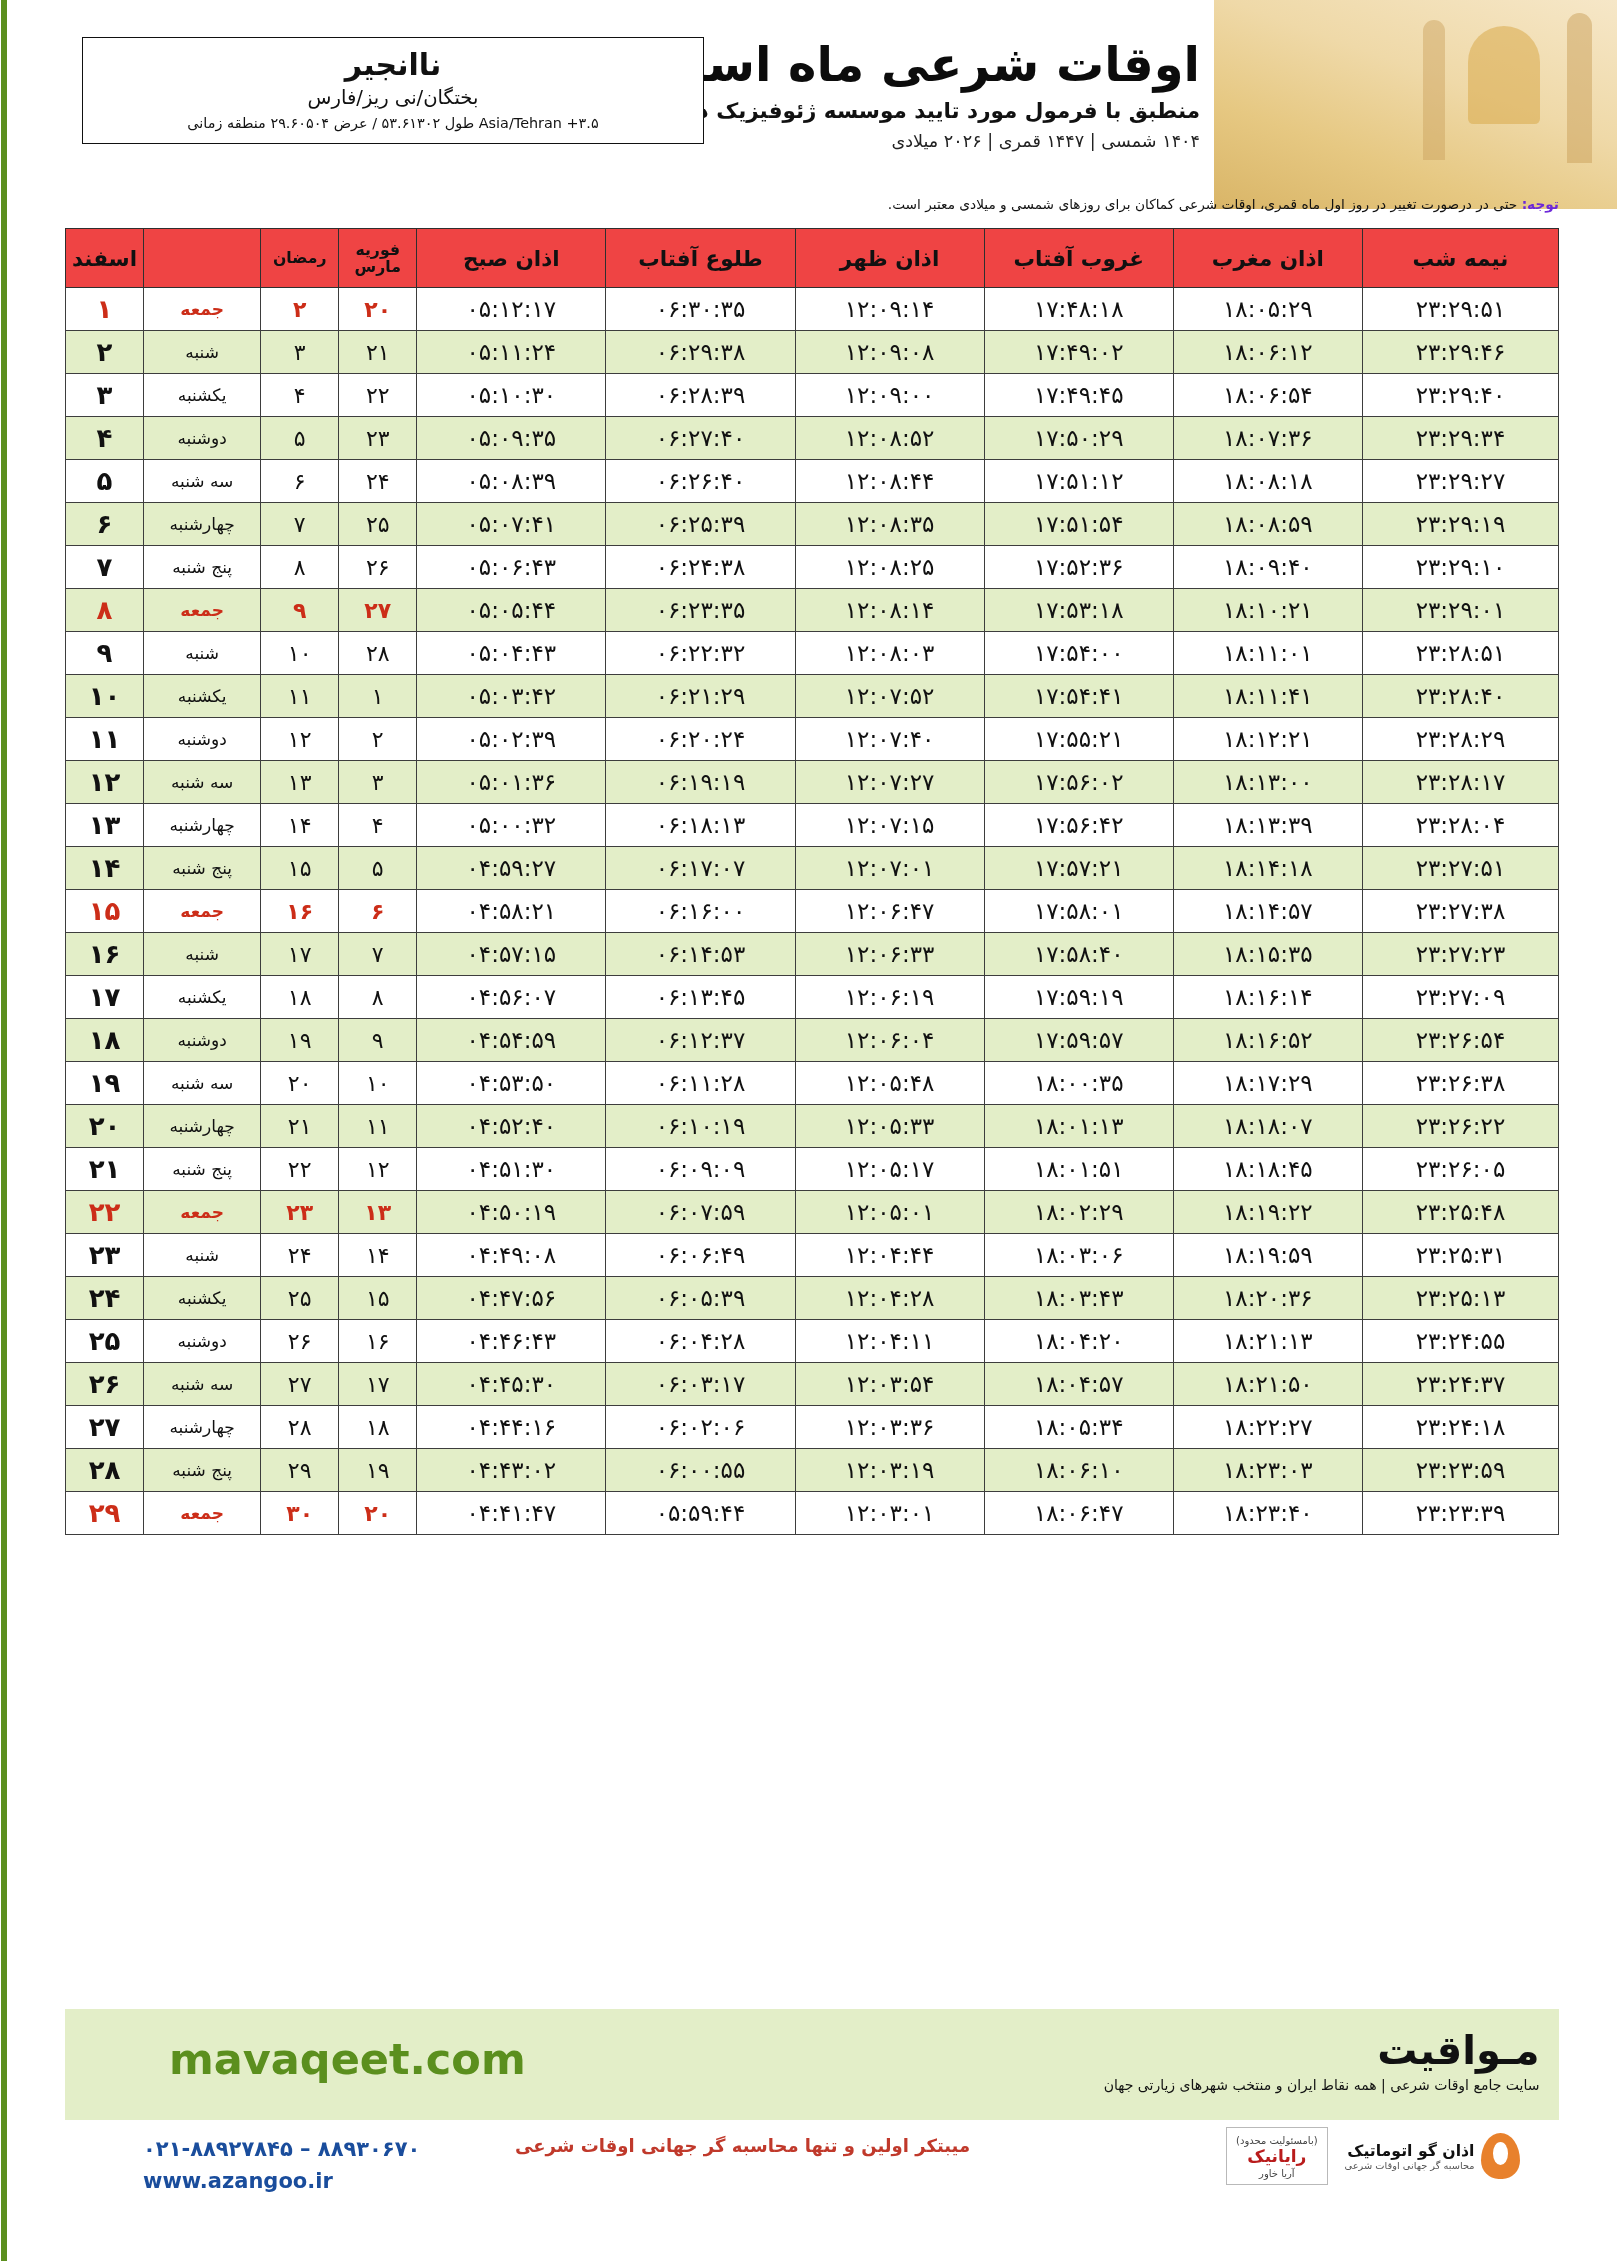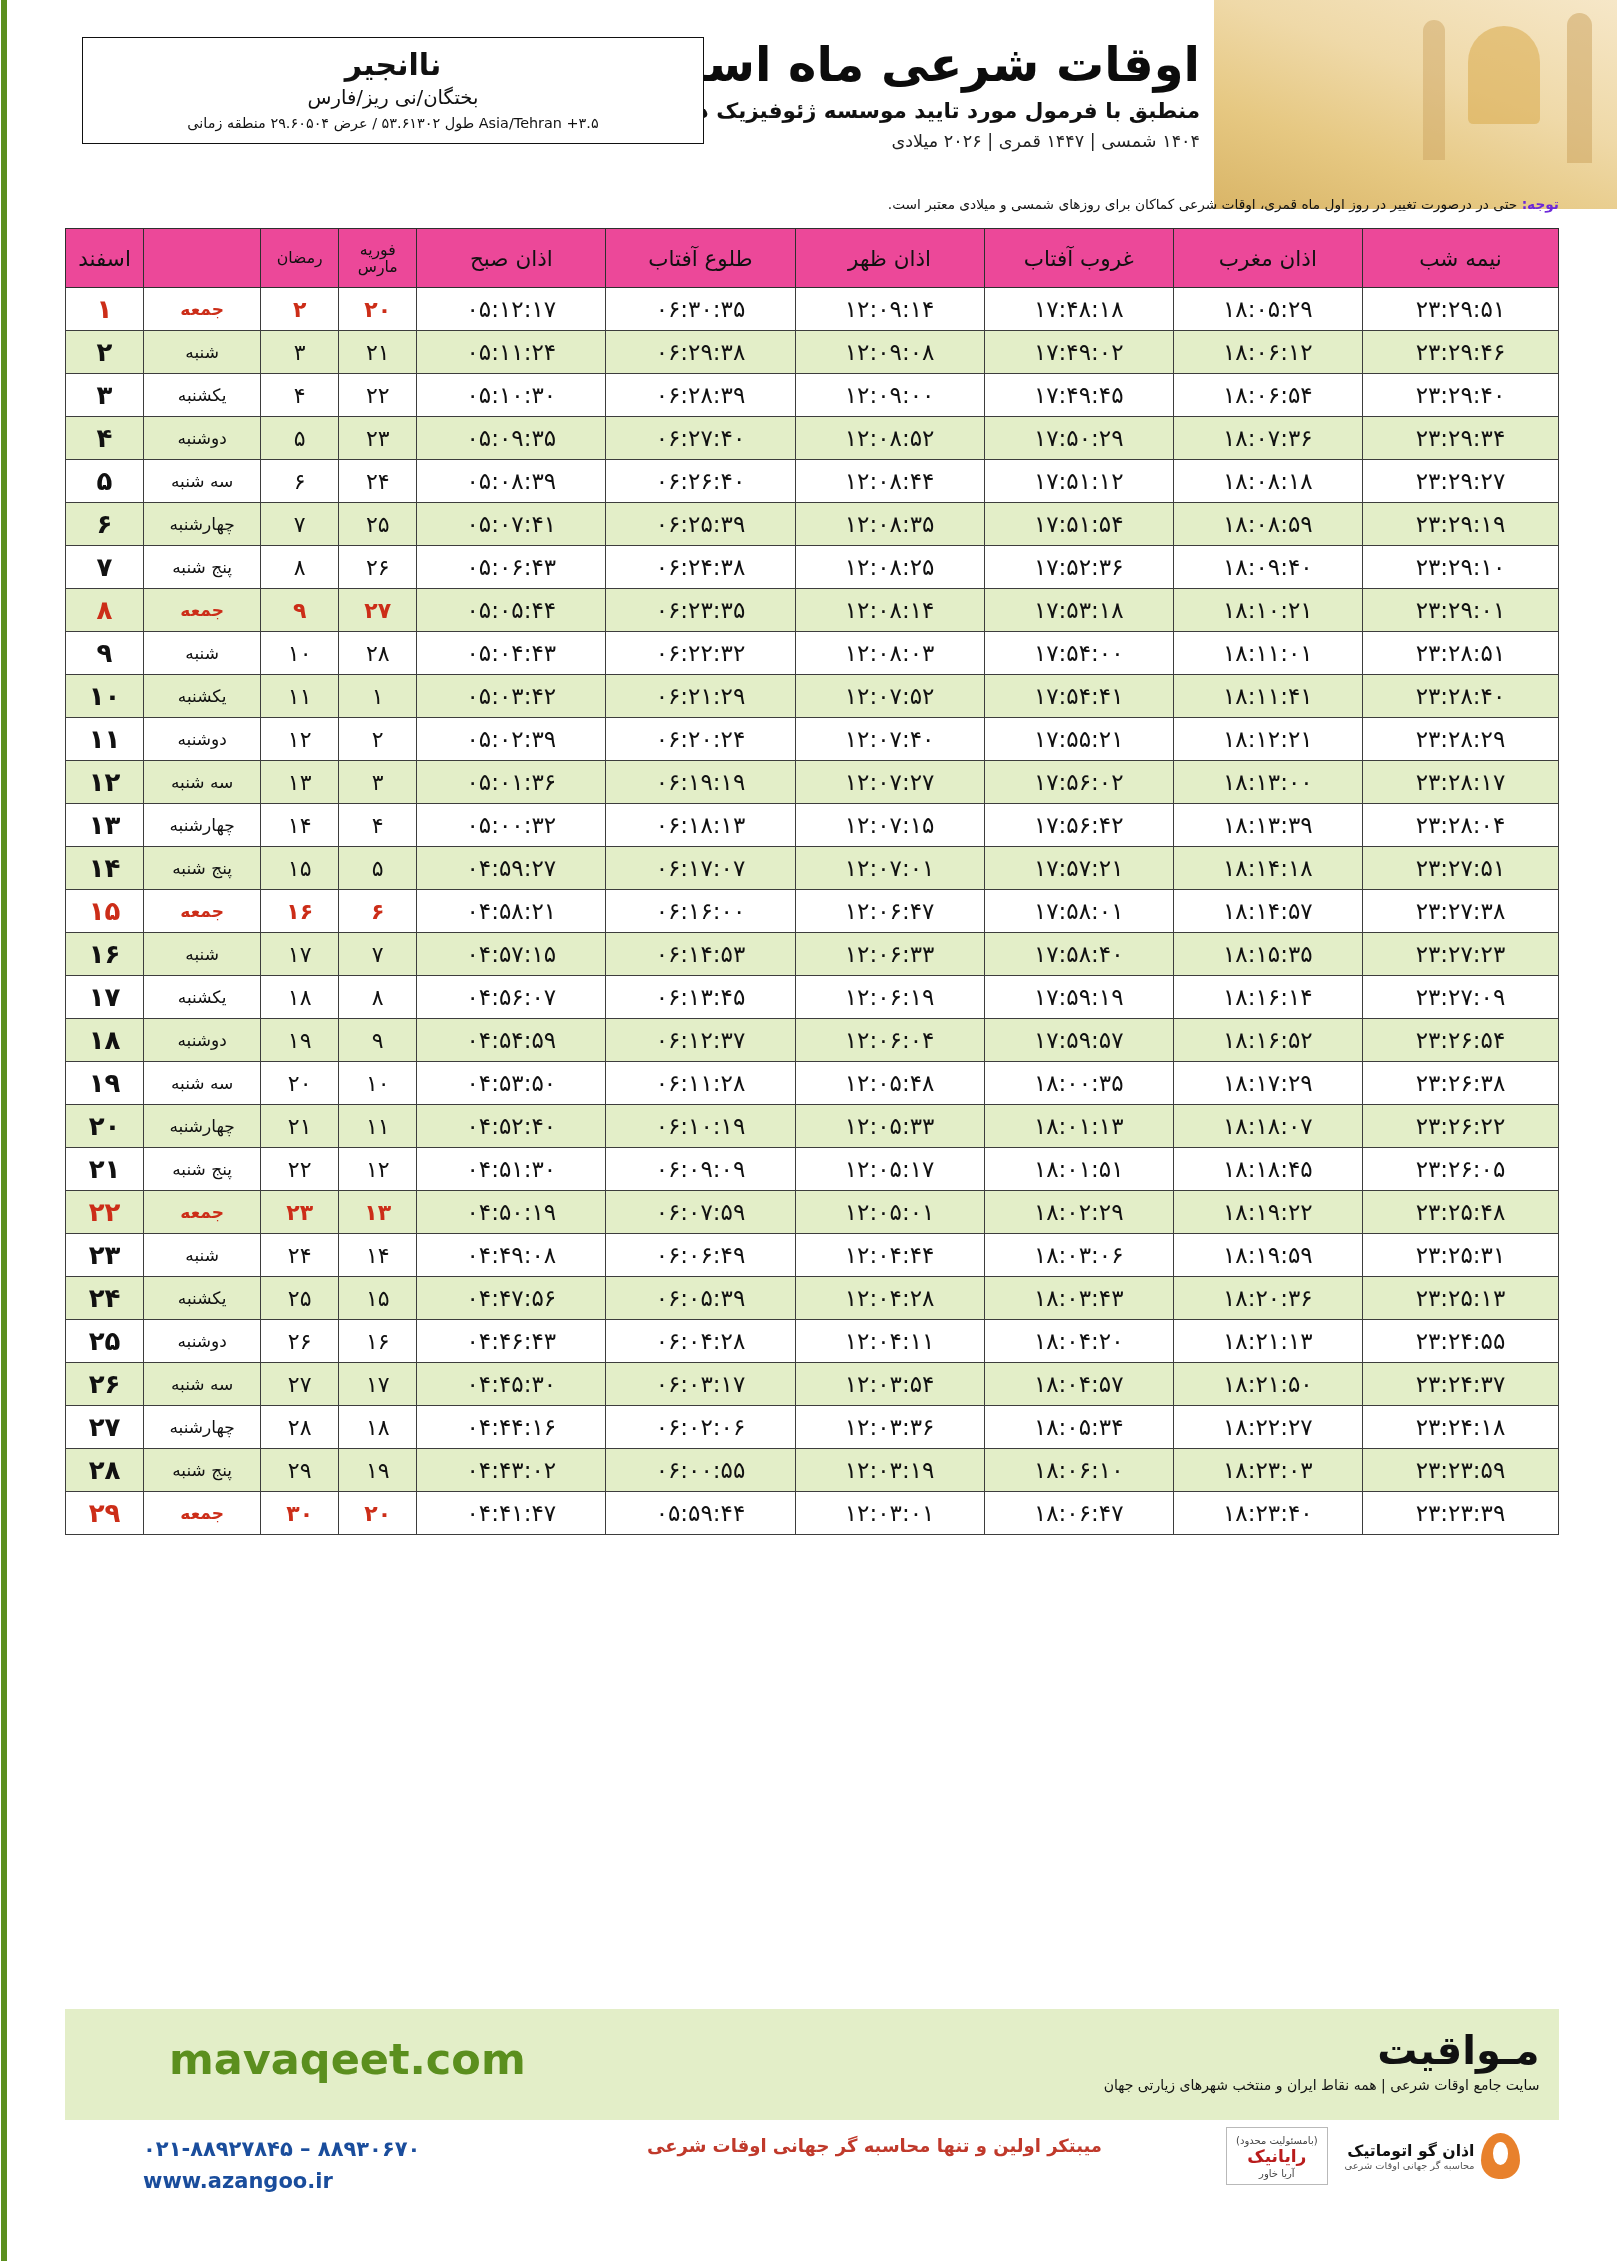--- a/index.html
+++ b/index.html
@@ -68,7 +68,7 @@
     font-size:23px;color:#111;height:40px;
   }
   thead th{
-    background:#ec4899;color:#111;font-size:21.5px;font-weight:normal;height:56px;
+    background:#ef4444;color:#111;font-size:21.5px;font-weight:bold;height:56px;
     border-color:#2f2f2f;
   }
   thead th.small{font-size:15.7px;line-height:1.1;}

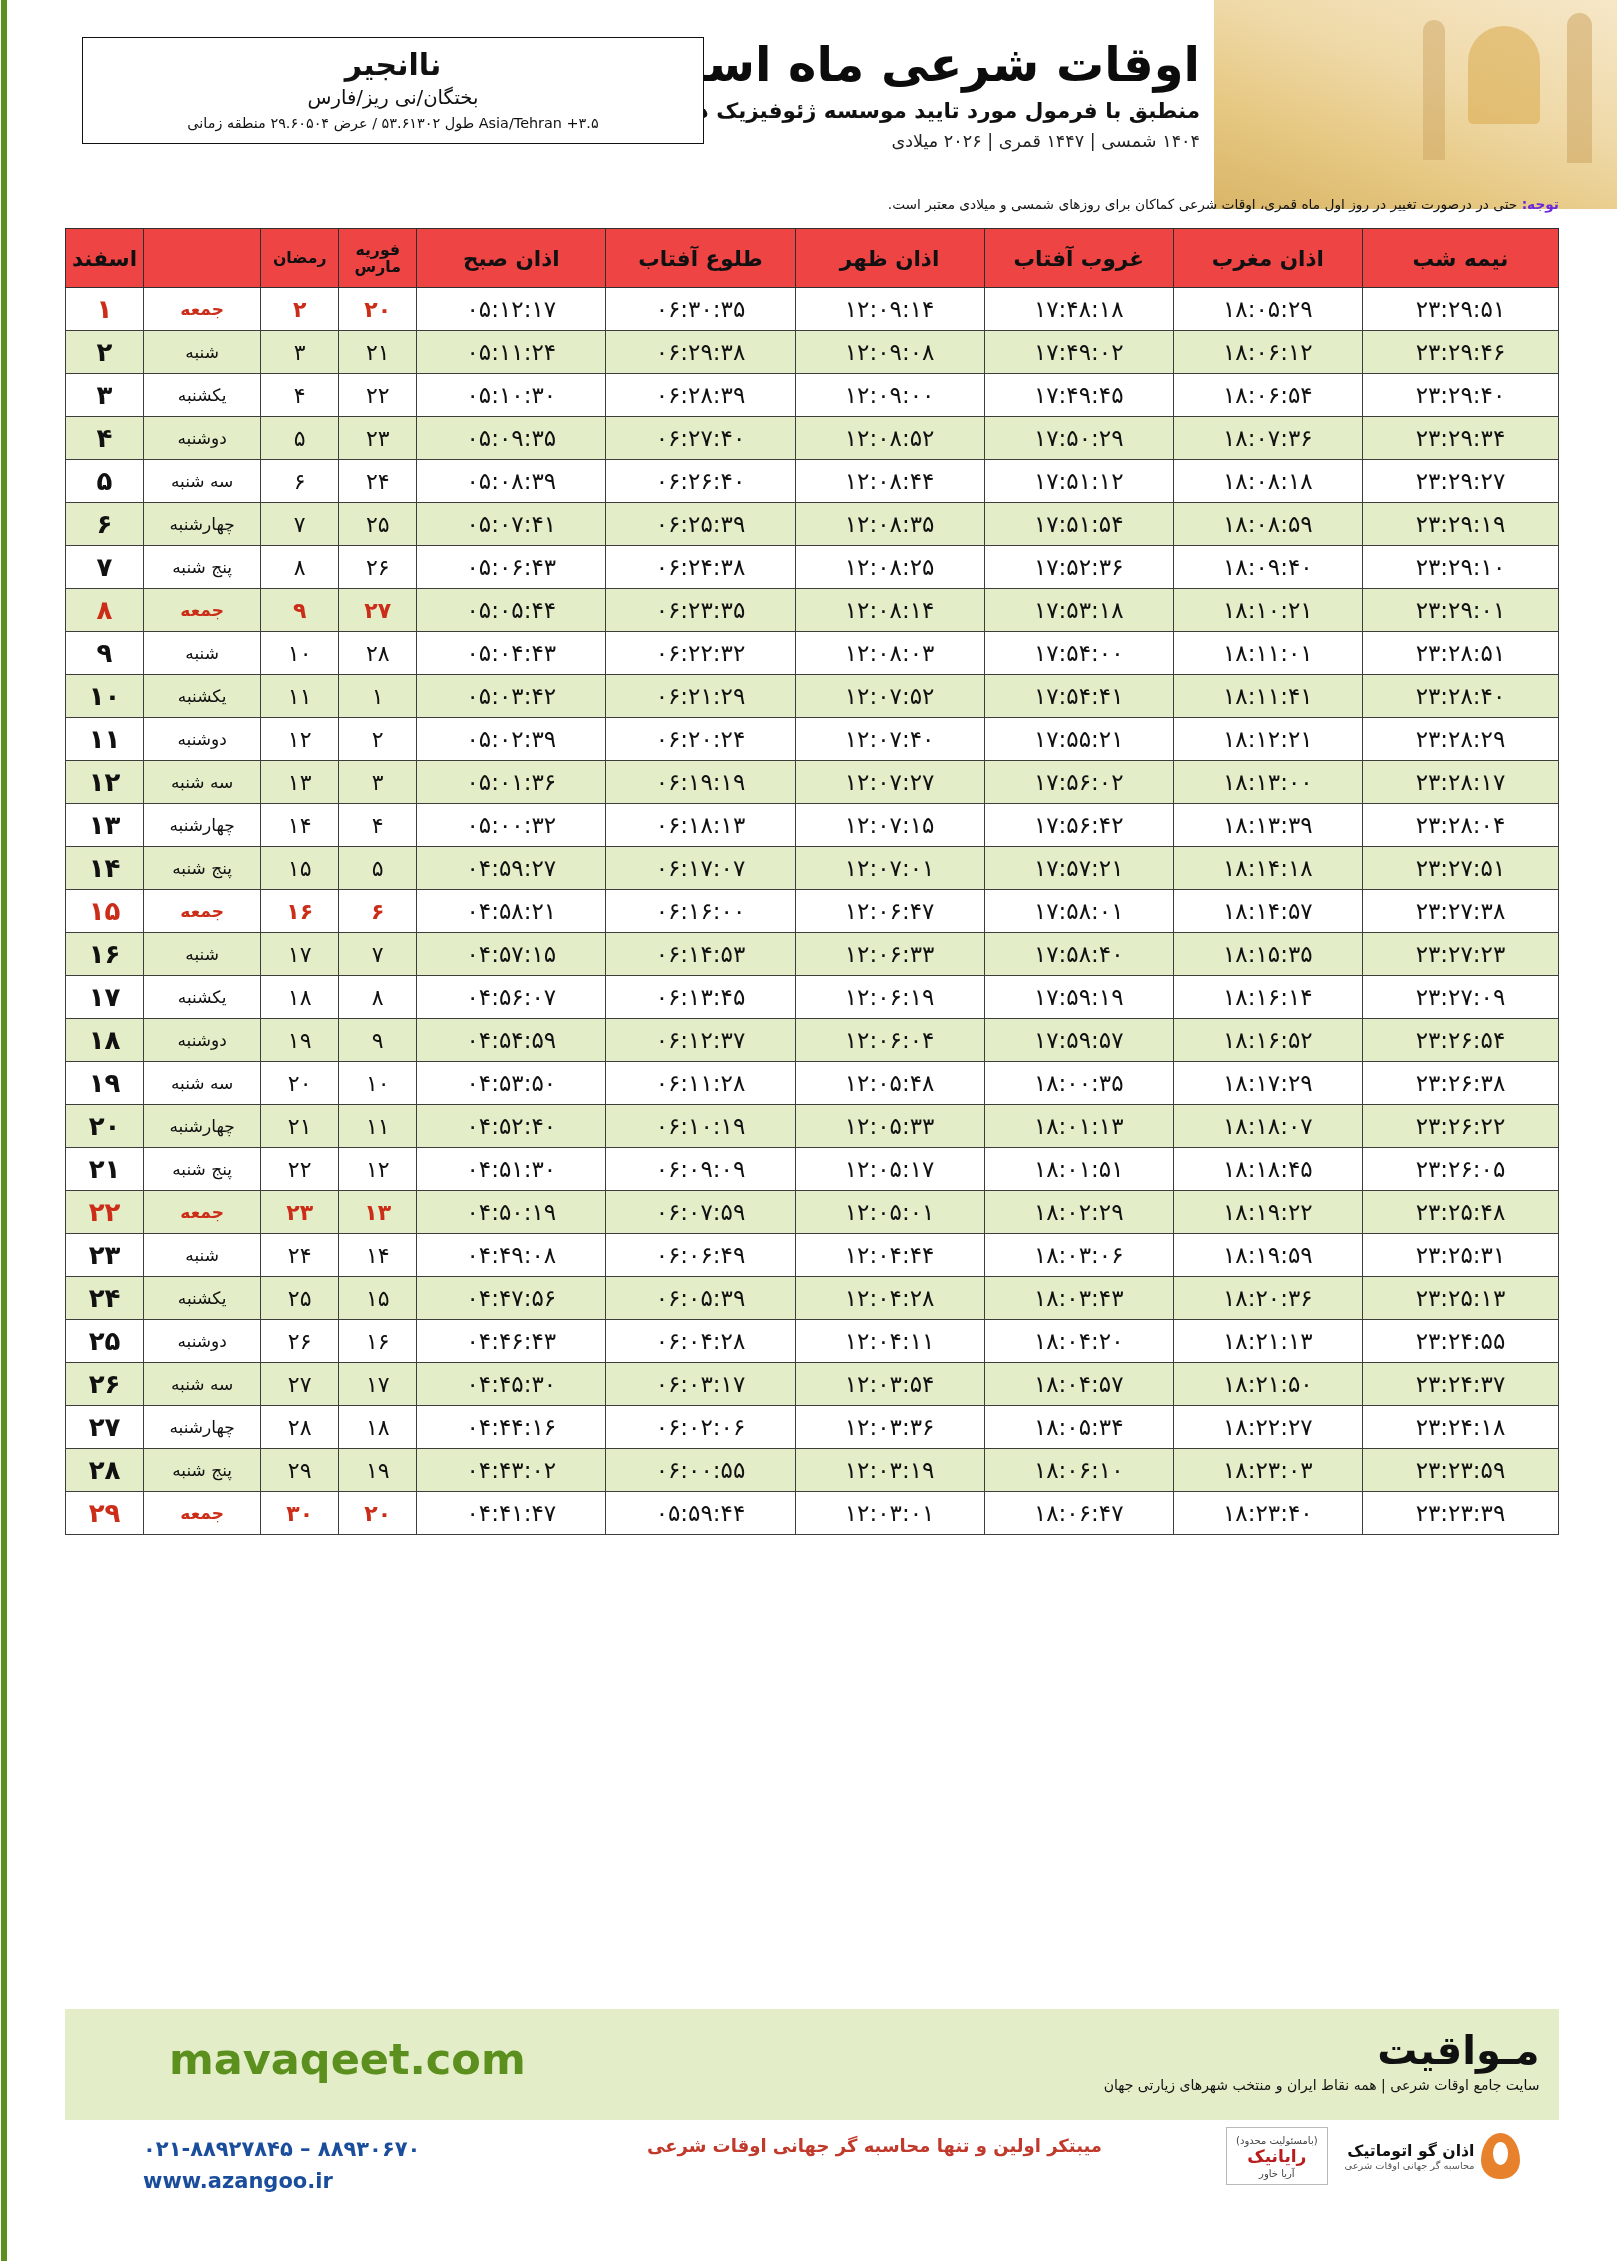--- a/index.html
+++ b/index.html
@@ -111,7 +111,7 @@
     position:relative;height:85px;background:#ffffff;
   }
   .fb-text{
-    position:absolute;right:457px;top:11.7px;text-align:right;width:587px;
+    position:absolute;right:457px;top:11.7px;text-align:left;width:587px;
     font-size:18px;color:#c0392b;line-height:1.5;font-weight:bold;
   }
   .fb-phone{

